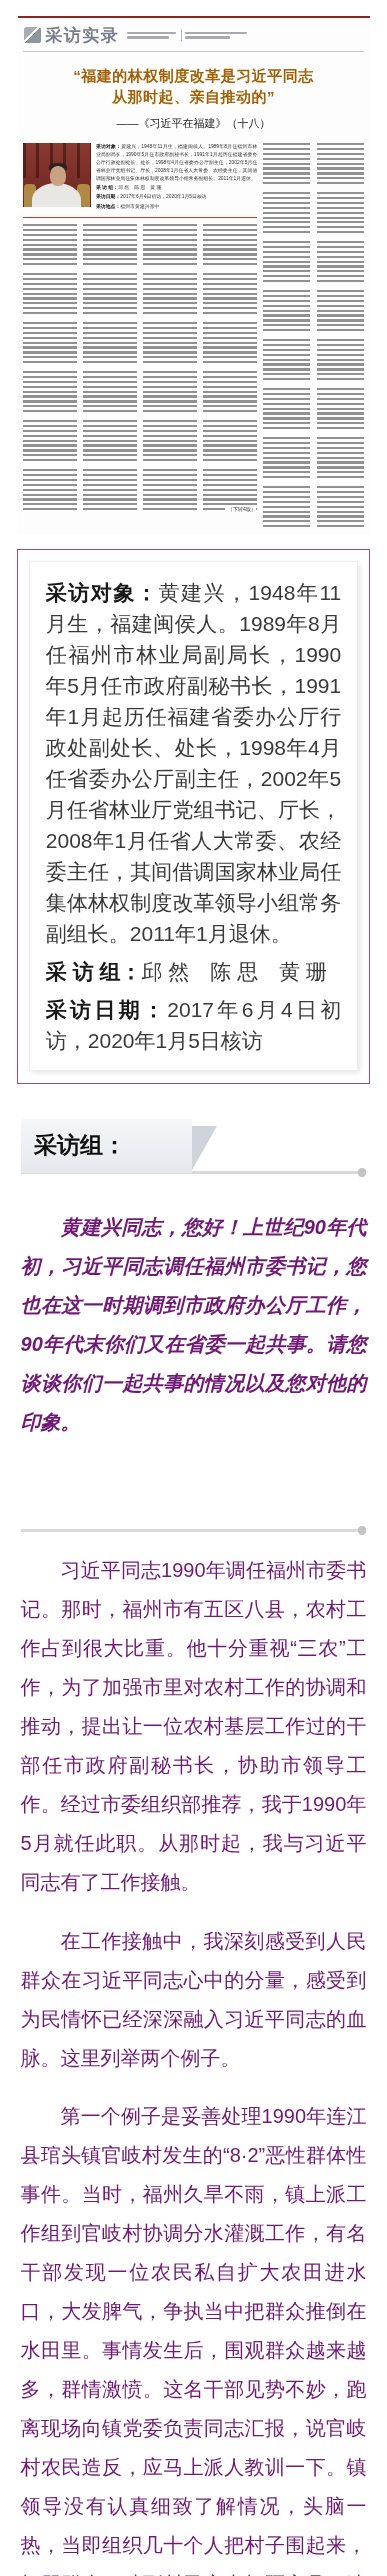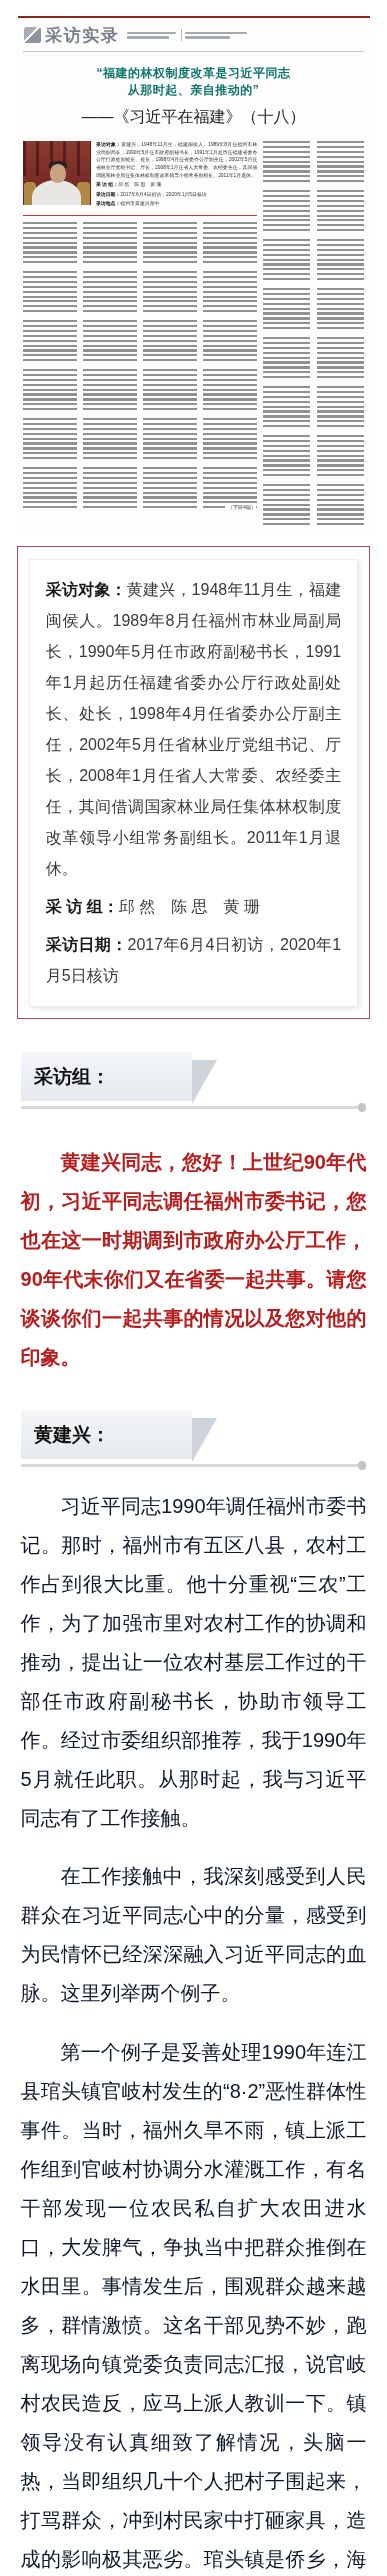--- a/index.html
+++ b/index.html
@@ -26,7 +26,7 @@
       font-family:"Liberation Serif","DejaVu Serif",serif;font-style:italic;}
   .np-pageno{font-size:13.4px;color:#555;border-left:1px solid #888;padding-left:5.2px;}
   .np-headline{text-align:center;padding:13.4px 0 4.1px;}
-  .np-h1{font-size:12px;font-weight:bold;color:#0f766e;line-height:1.42;letter-spacing:0.5px;}
+  .np-h1{font-size:15px;font-weight:bold;color:#a16207;line-height:1.42;letter-spacing:0.5px;}
   .np-sub{font-size:16px;color:#222;margin-top:8.2px;}
   .np-body{display:flex;gap:6.2px;margin-top:8.2px;}
   .np-left{width:235px;}

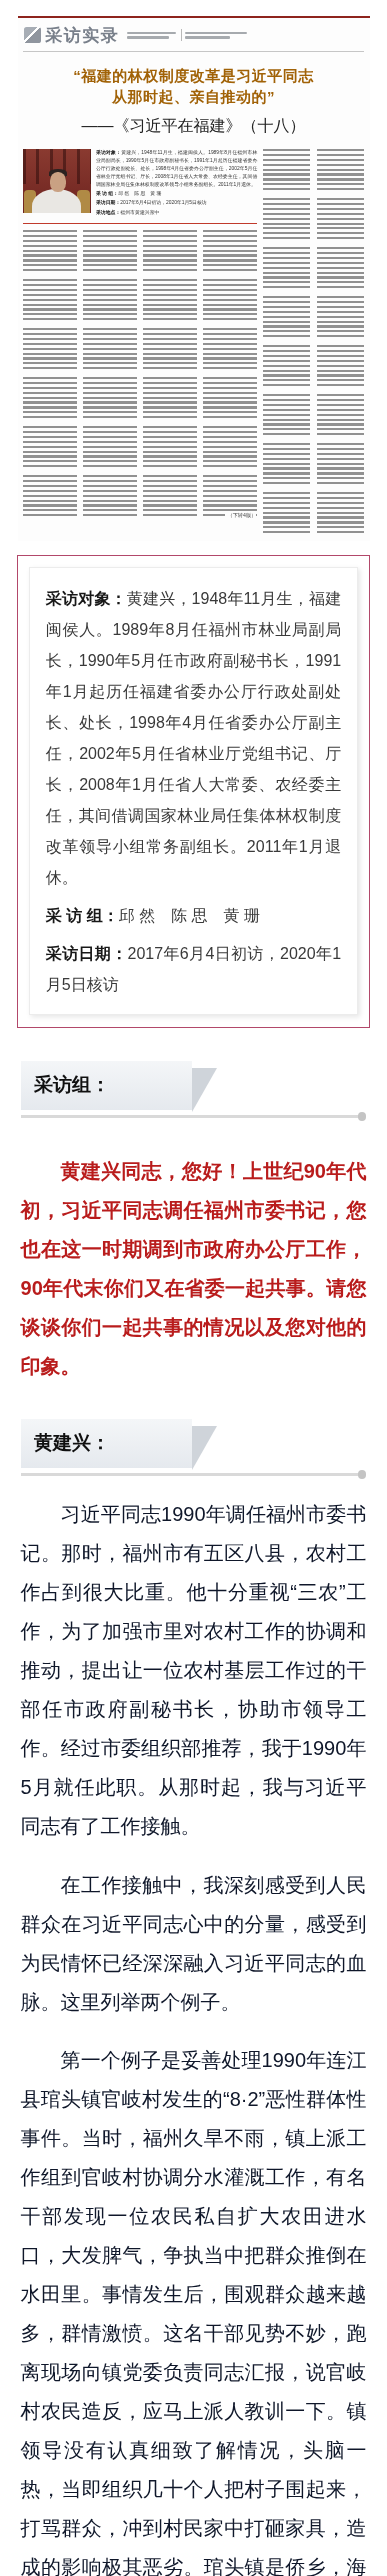--- a/index.html
+++ b/index.html
@@ -27,7 +27,7 @@
   .np-pageno{font-size:13.4px;color:#555;border-left:1px solid #888;padding-left:5.2px;}
   .np-headline{text-align:center;padding:13.4px 0 4.1px;}
   .np-h1{font-size:15px;font-weight:bold;color:#a16207;line-height:1.42;letter-spacing:0.5px;}
-  .np-sub{font-size:16px;color:#222;margin-top:8.2px;}
+  .np-sub{font-size:11px;color:#222;margin-top:8.2px;}
   .np-body{display:flex;gap:6.2px;margin-top:8.2px;}
   .np-left{width:235px;}
   .np-right{width:101px;display:flex;gap:6.2px;}

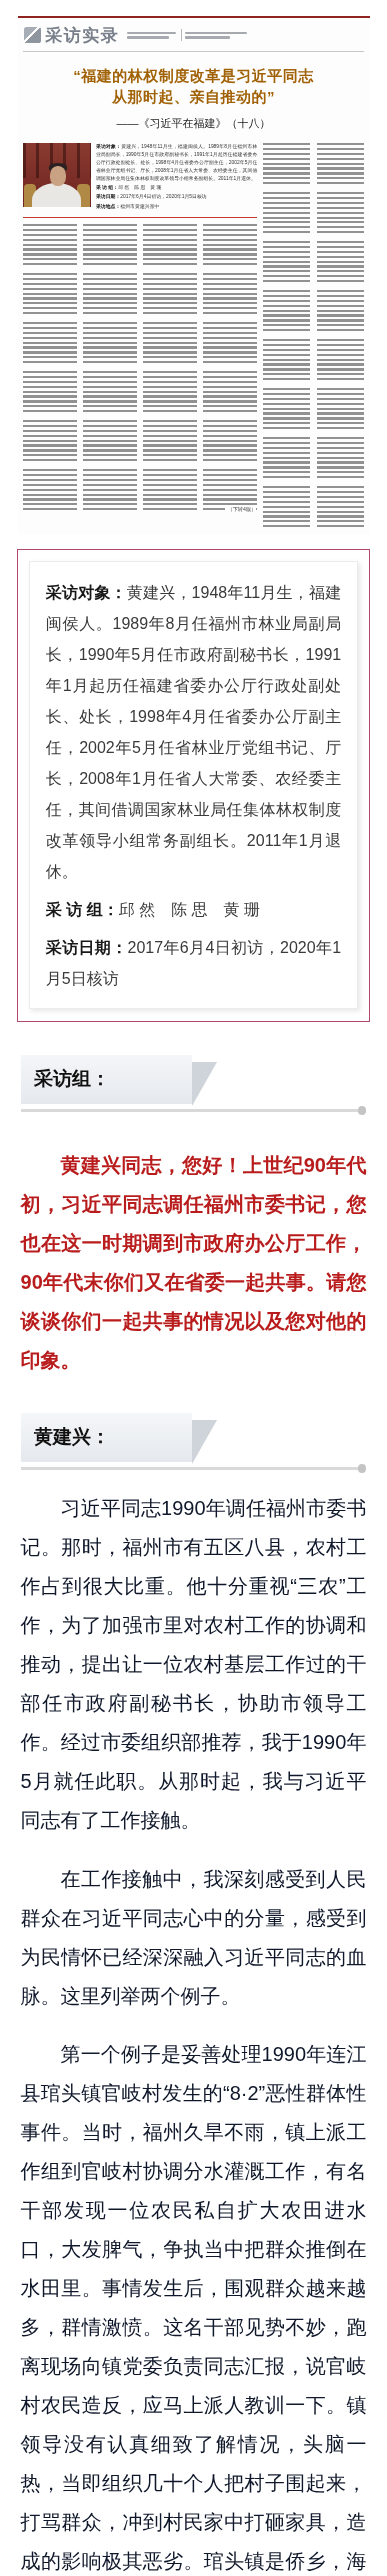--- a/index.html
+++ b/index.html
@@ -61,7 +61,7 @@
   
   .redbox{margin:13.4px 17px 0;border:1px solid #b2486a;padding:11.3px;box-sizing:border-box;}
   .redbox .card{background:#fff;border:0.5px solid #ececec;box-shadow:1.5px 2.1px 5.2px rgba(0,0,0,.10);
-      padding:14.4px 15.5px;font-size:16px;line-height:31px;color:#3a3a3a;text-align:justify;}
+      padding:14.4px 15.5px;font-size:21px;line-height:31px;color:#3a3a3a;text-align:justify;}
   .redbox p{margin:0 0 7.2px;}
   .redbox p:last-child{margin-bottom:0;}
   .redbox b{color:#181818;}

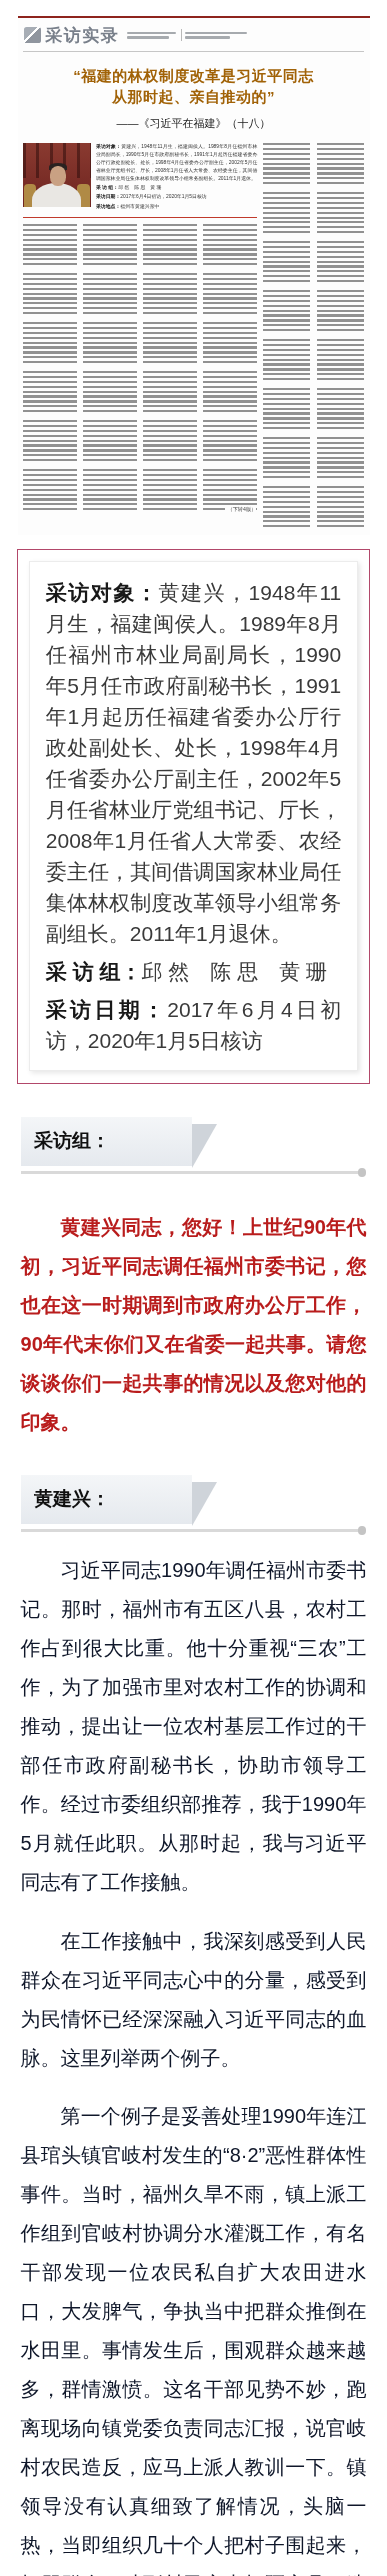--- a/index.html
+++ b/index.html
@@ -71,9 +71,9 @@
   .speaker-blk{position:relative;margin-top:32px;height:58px;}
   .speaker-rule{position:absolute;left:0;right:5.2px;bottom:0;height:2.6px;background:#d9d9d9;}
   .speaker-dot{position:absolute;right:0;bottom:-3.1px;width:8.8px;height:8.8px;border-radius:50%;background:#c4c4c4;}
-  .speaker-tag{position:absolute;left:0;bottom:8px;display:inline-block;
+  .speaker-tag{position:absolute;left:0;bottom:1px;display:inline-block;
       background:linear-gradient(180deg,#f4f6f8,#e5e9ee);
-      padding:11.3px 24px 11.3px 13.4px;font-size:19px;font-weight:bold;color:#101010;min-width:134px;}
+      padding:11.3px 24px 11.3px 13.4px;font-size:23px;font-weight:bold;color:#101010;min-width:134px;}
   .speaker-fold{position:absolute;left:100%;top:7.2px;width:0;height:0;
       border-top:44px solid #cfd4da;border-right:25px solid transparent;}
   .para{font-size:20px;line-height:39px;text-align:justify;text-indent:2em;margin:19.6px 0 0;}

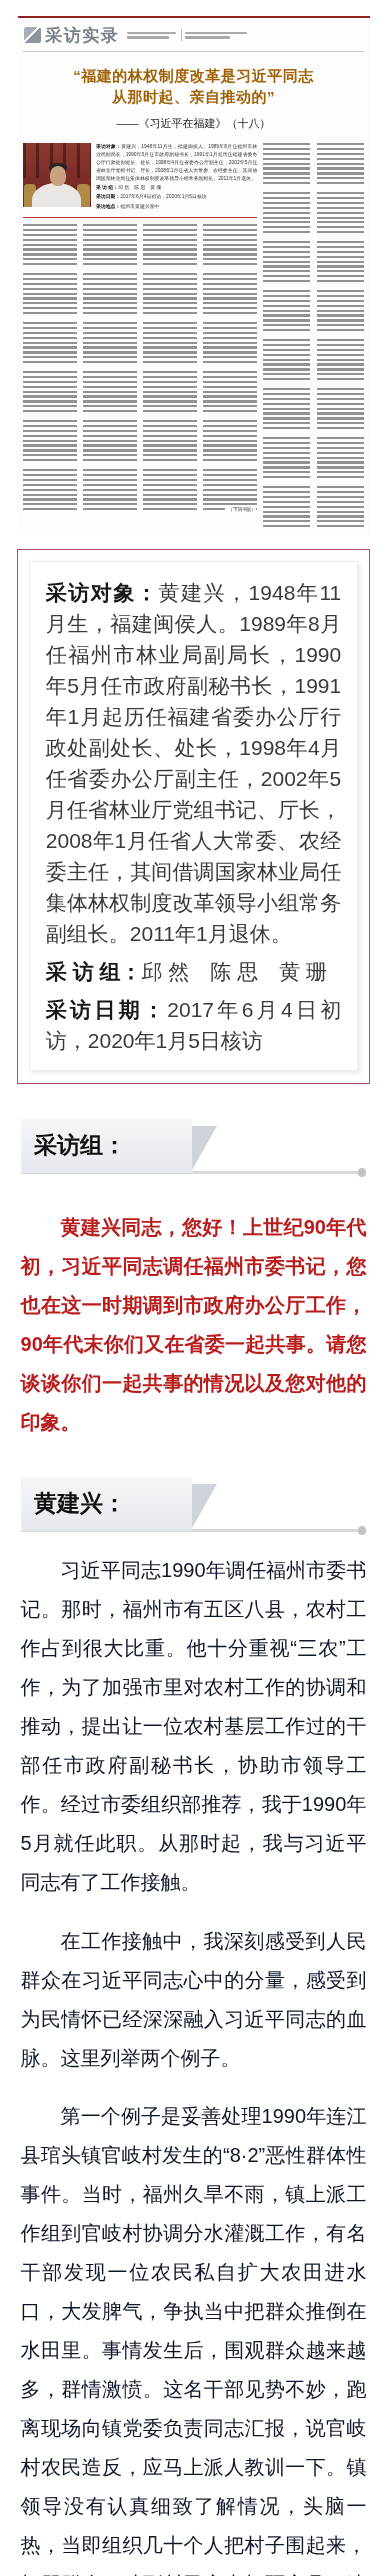--- a/index.html
+++ b/index.html
@@ -77,7 +77,7 @@
   .speaker-fold{position:absolute;left:100%;top:7.2px;width:0;height:0;
       border-top:44px solid #cfd4da;border-right:25px solid transparent;}
   .para{font-size:20px;line-height:39px;text-align:justify;text-indent:2em;margin:19.6px 0 0;}
-  .q{font-weight:bold;color:#b91c1c;margin-top:34px;}
+  .q{font-weight:bold;color:#701a75;margin-top:34px;font-style:italic;}
   .a{color:#0f172a;}
 </style>
 </head>

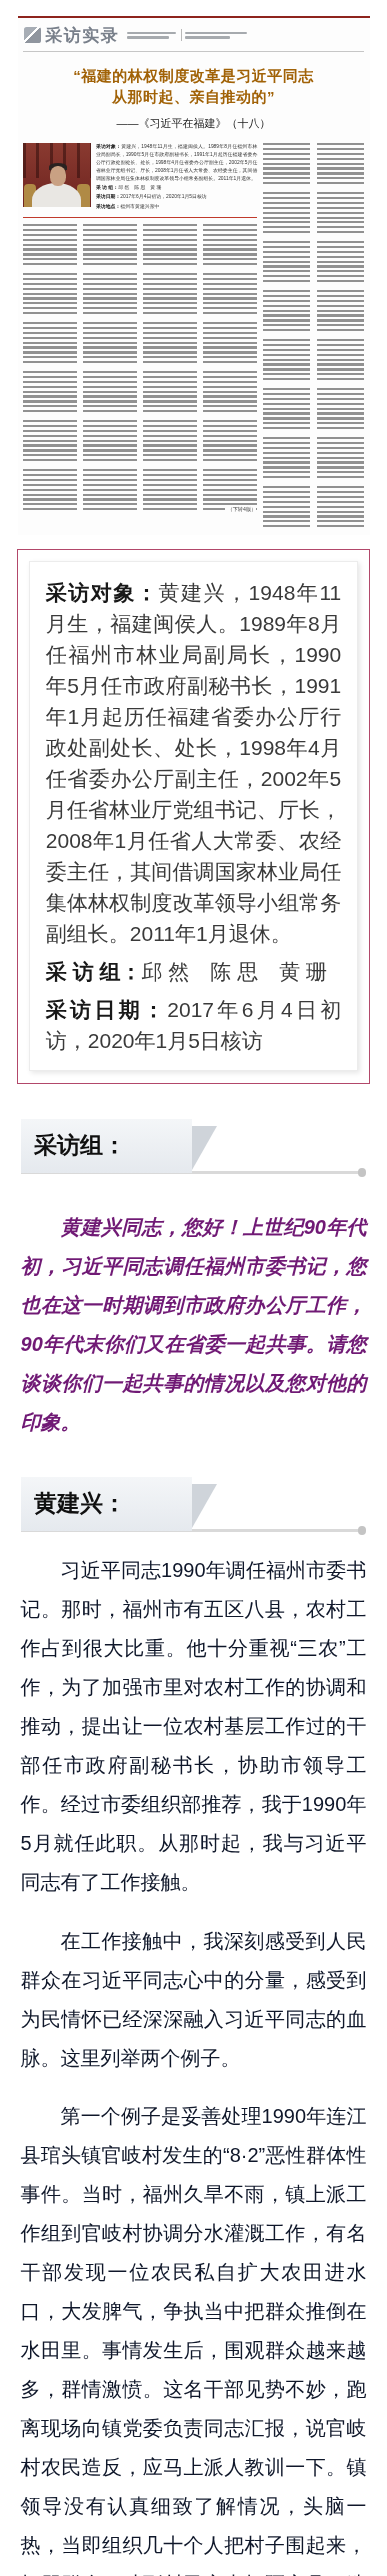--- a/index.html
+++ b/index.html
@@ -166,10 +166,6 @@
   <div class="speaker-blk">
     <div class="speaker-rule"></div>
     <div class="speaker-dot"></div>
-    <div class="speaker-tag">
-      <span>黄建兴：</span>
-      <span class="speaker-fold"></span>
-    </div>
   </div>
 
   <p class="para a">习近平同志1990年调任福州市委书记。那时，福州市有五区八县，农村工作占到很大比重。他十分重视“三农”工作，为了加强市里对农村工作的协调和推动，提出让一位农村基层工作过的干部任市政府副秘书长，协助市领导工作。经过市委组织部推荐，我于1990年5月就任此职。从那时起，我与习近平同志有了工作接触。</p>

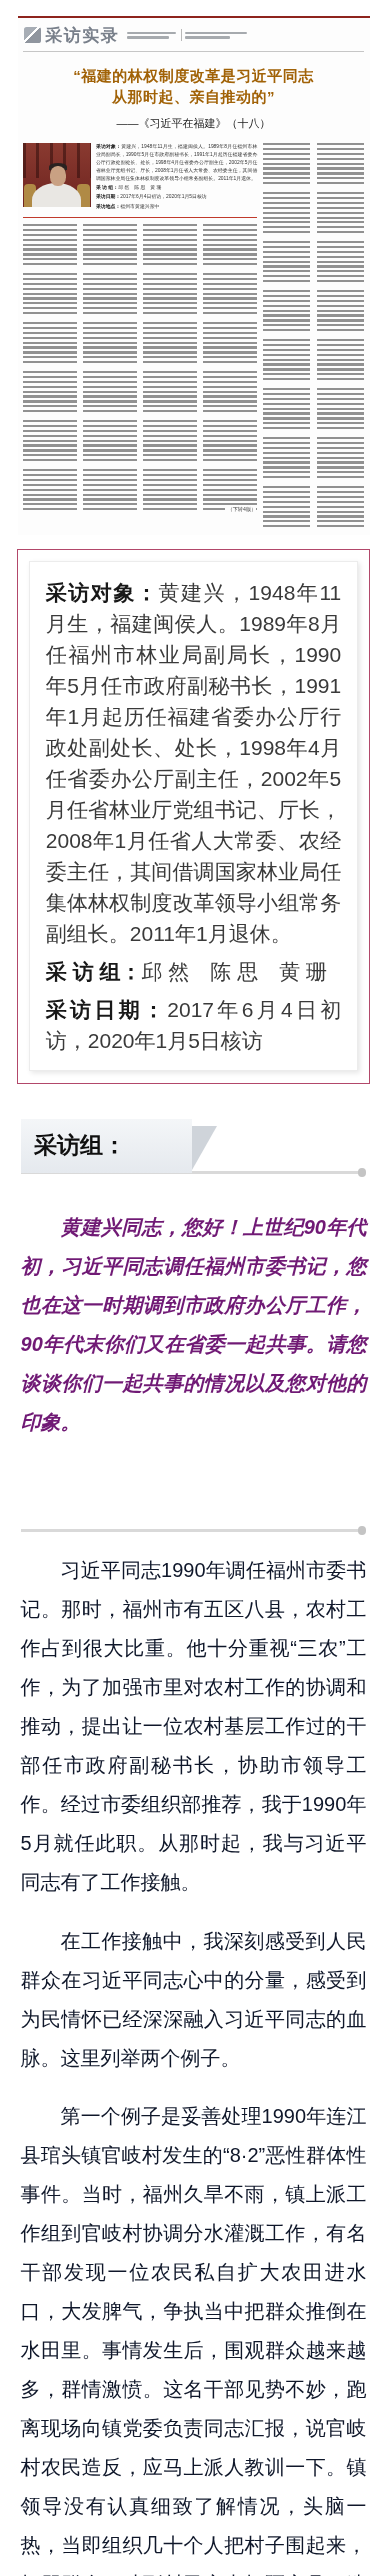--- a/index.html
+++ b/index.html
@@ -78,7 +78,7 @@
       border-top:44px solid #cfd4da;border-right:25px solid transparent;}
   .para{font-size:20px;line-height:39px;text-align:justify;text-indent:2em;margin:19.6px 0 0;}
   .q{font-weight:bold;color:#701a75;margin-top:34px;font-style:italic;}
-  .a{color:#0f172a;}
+  .a{color:#701a75;}
 </style>
 </head>
 <body>

